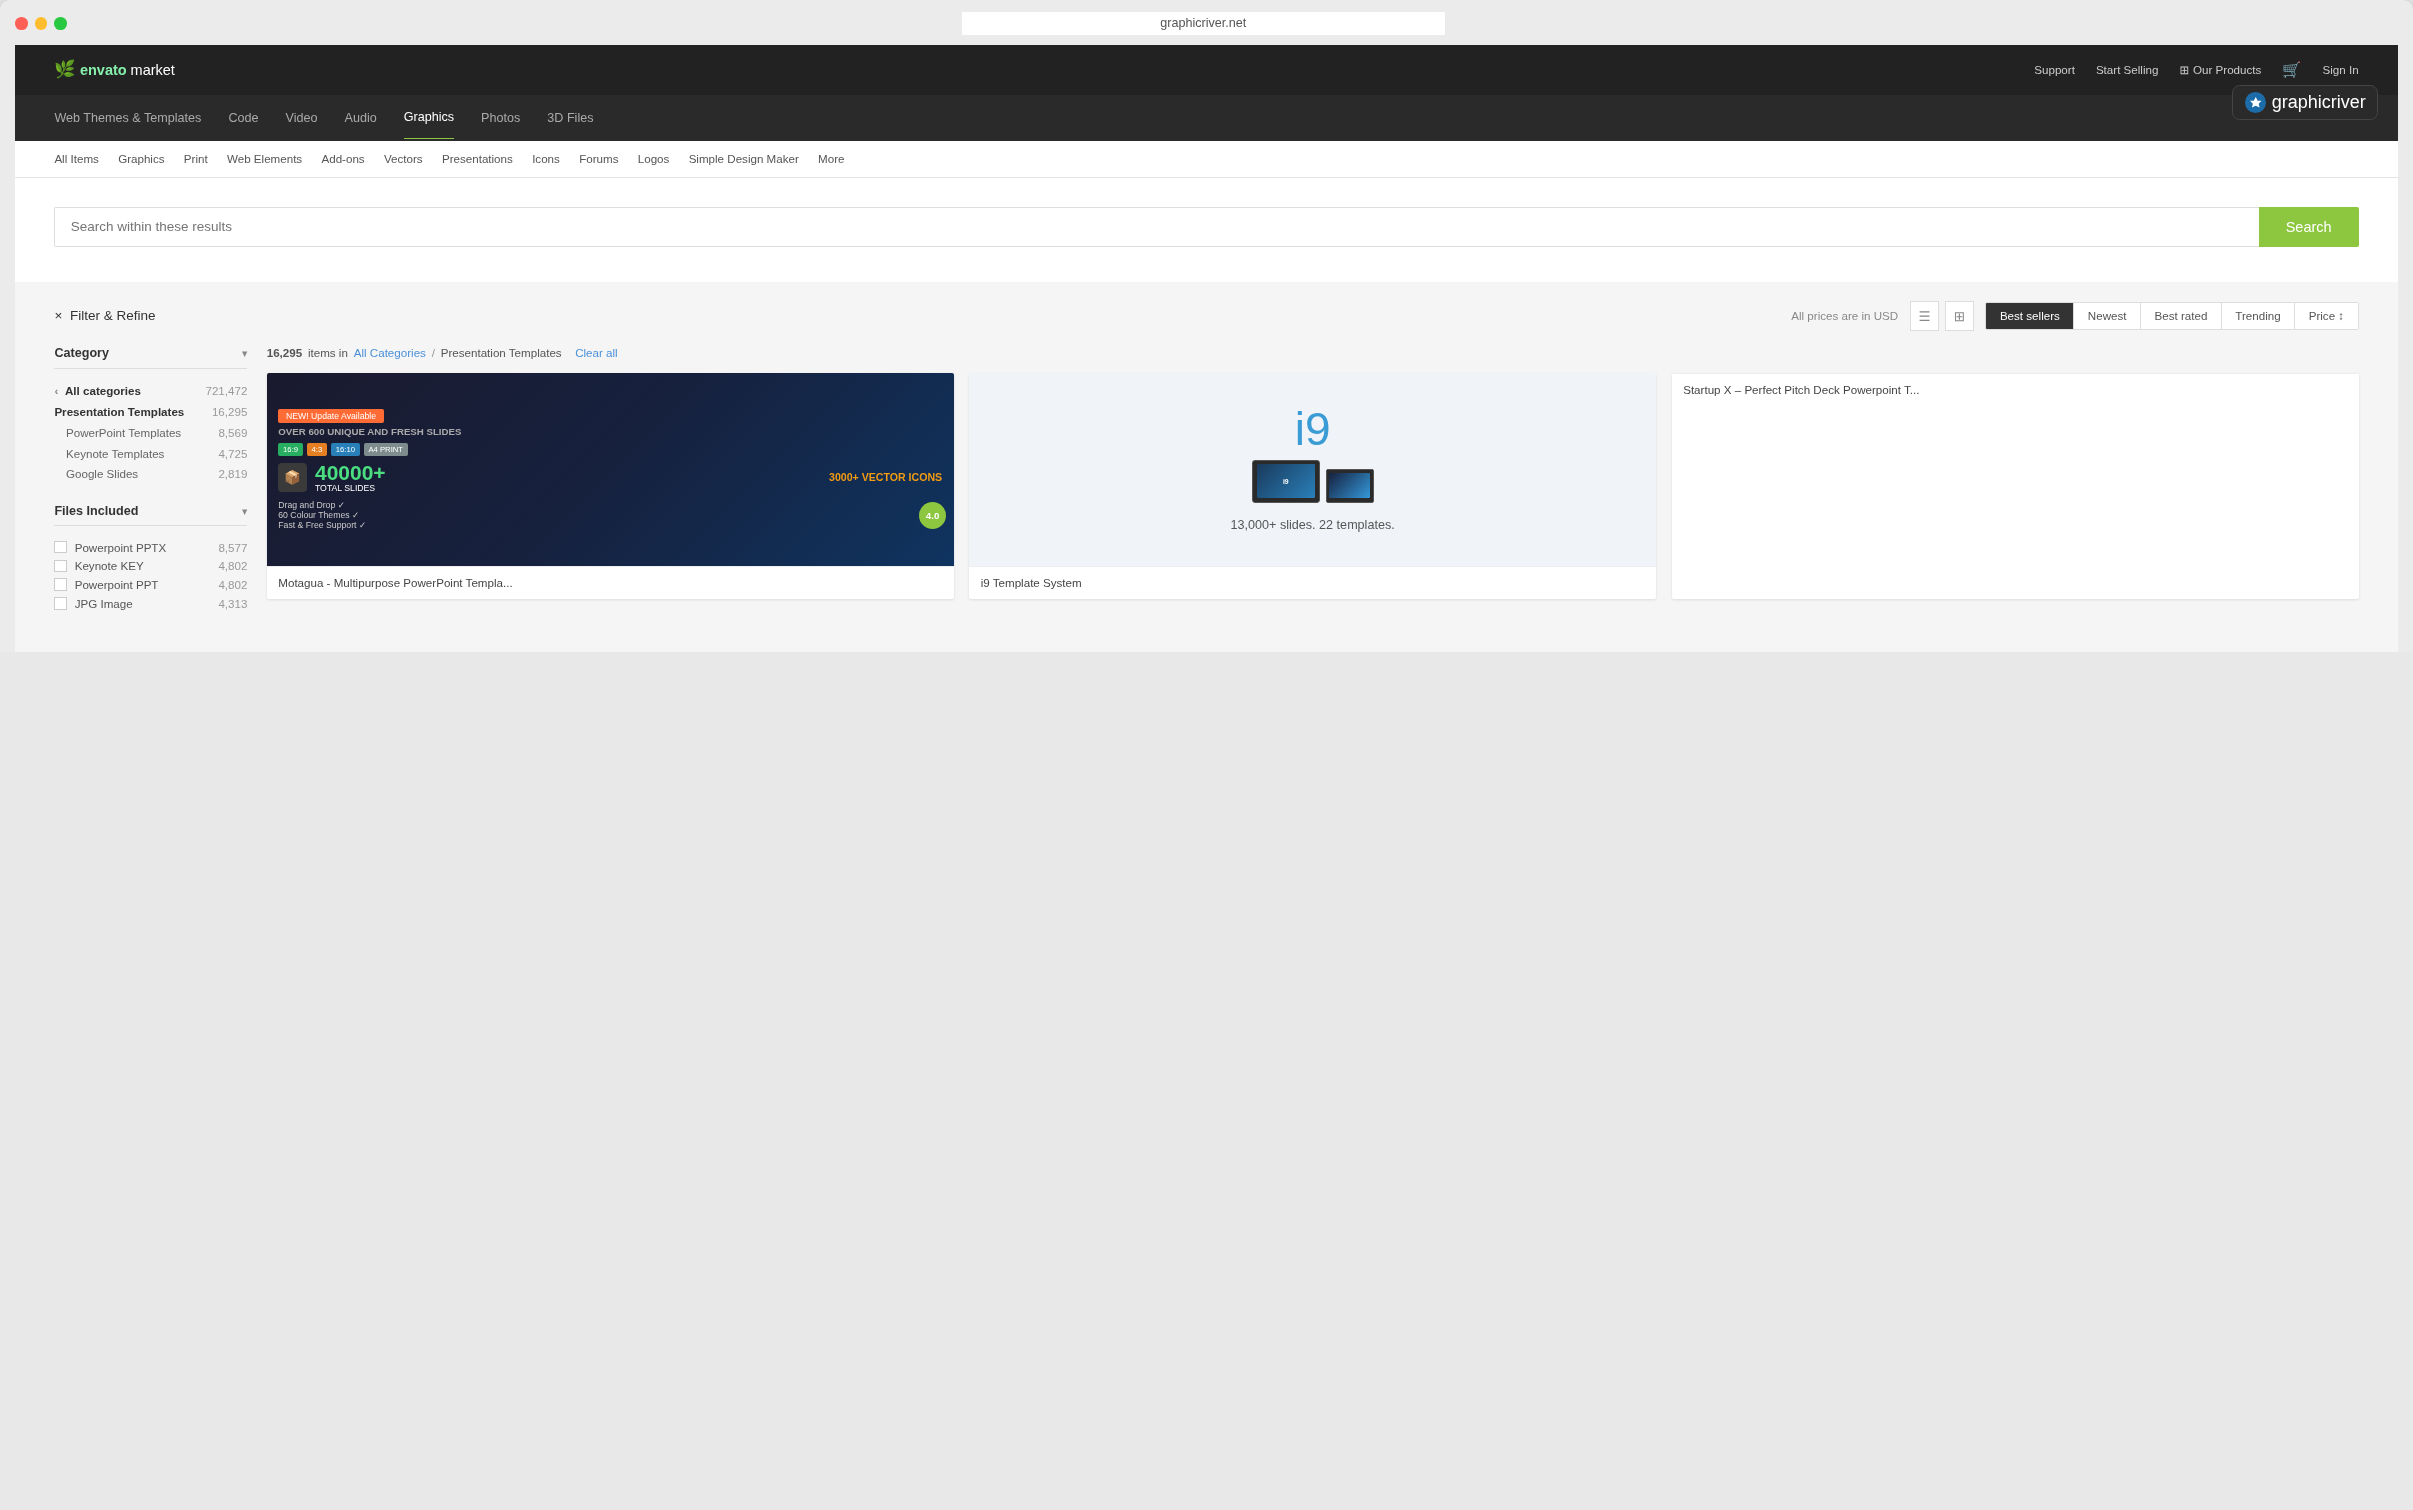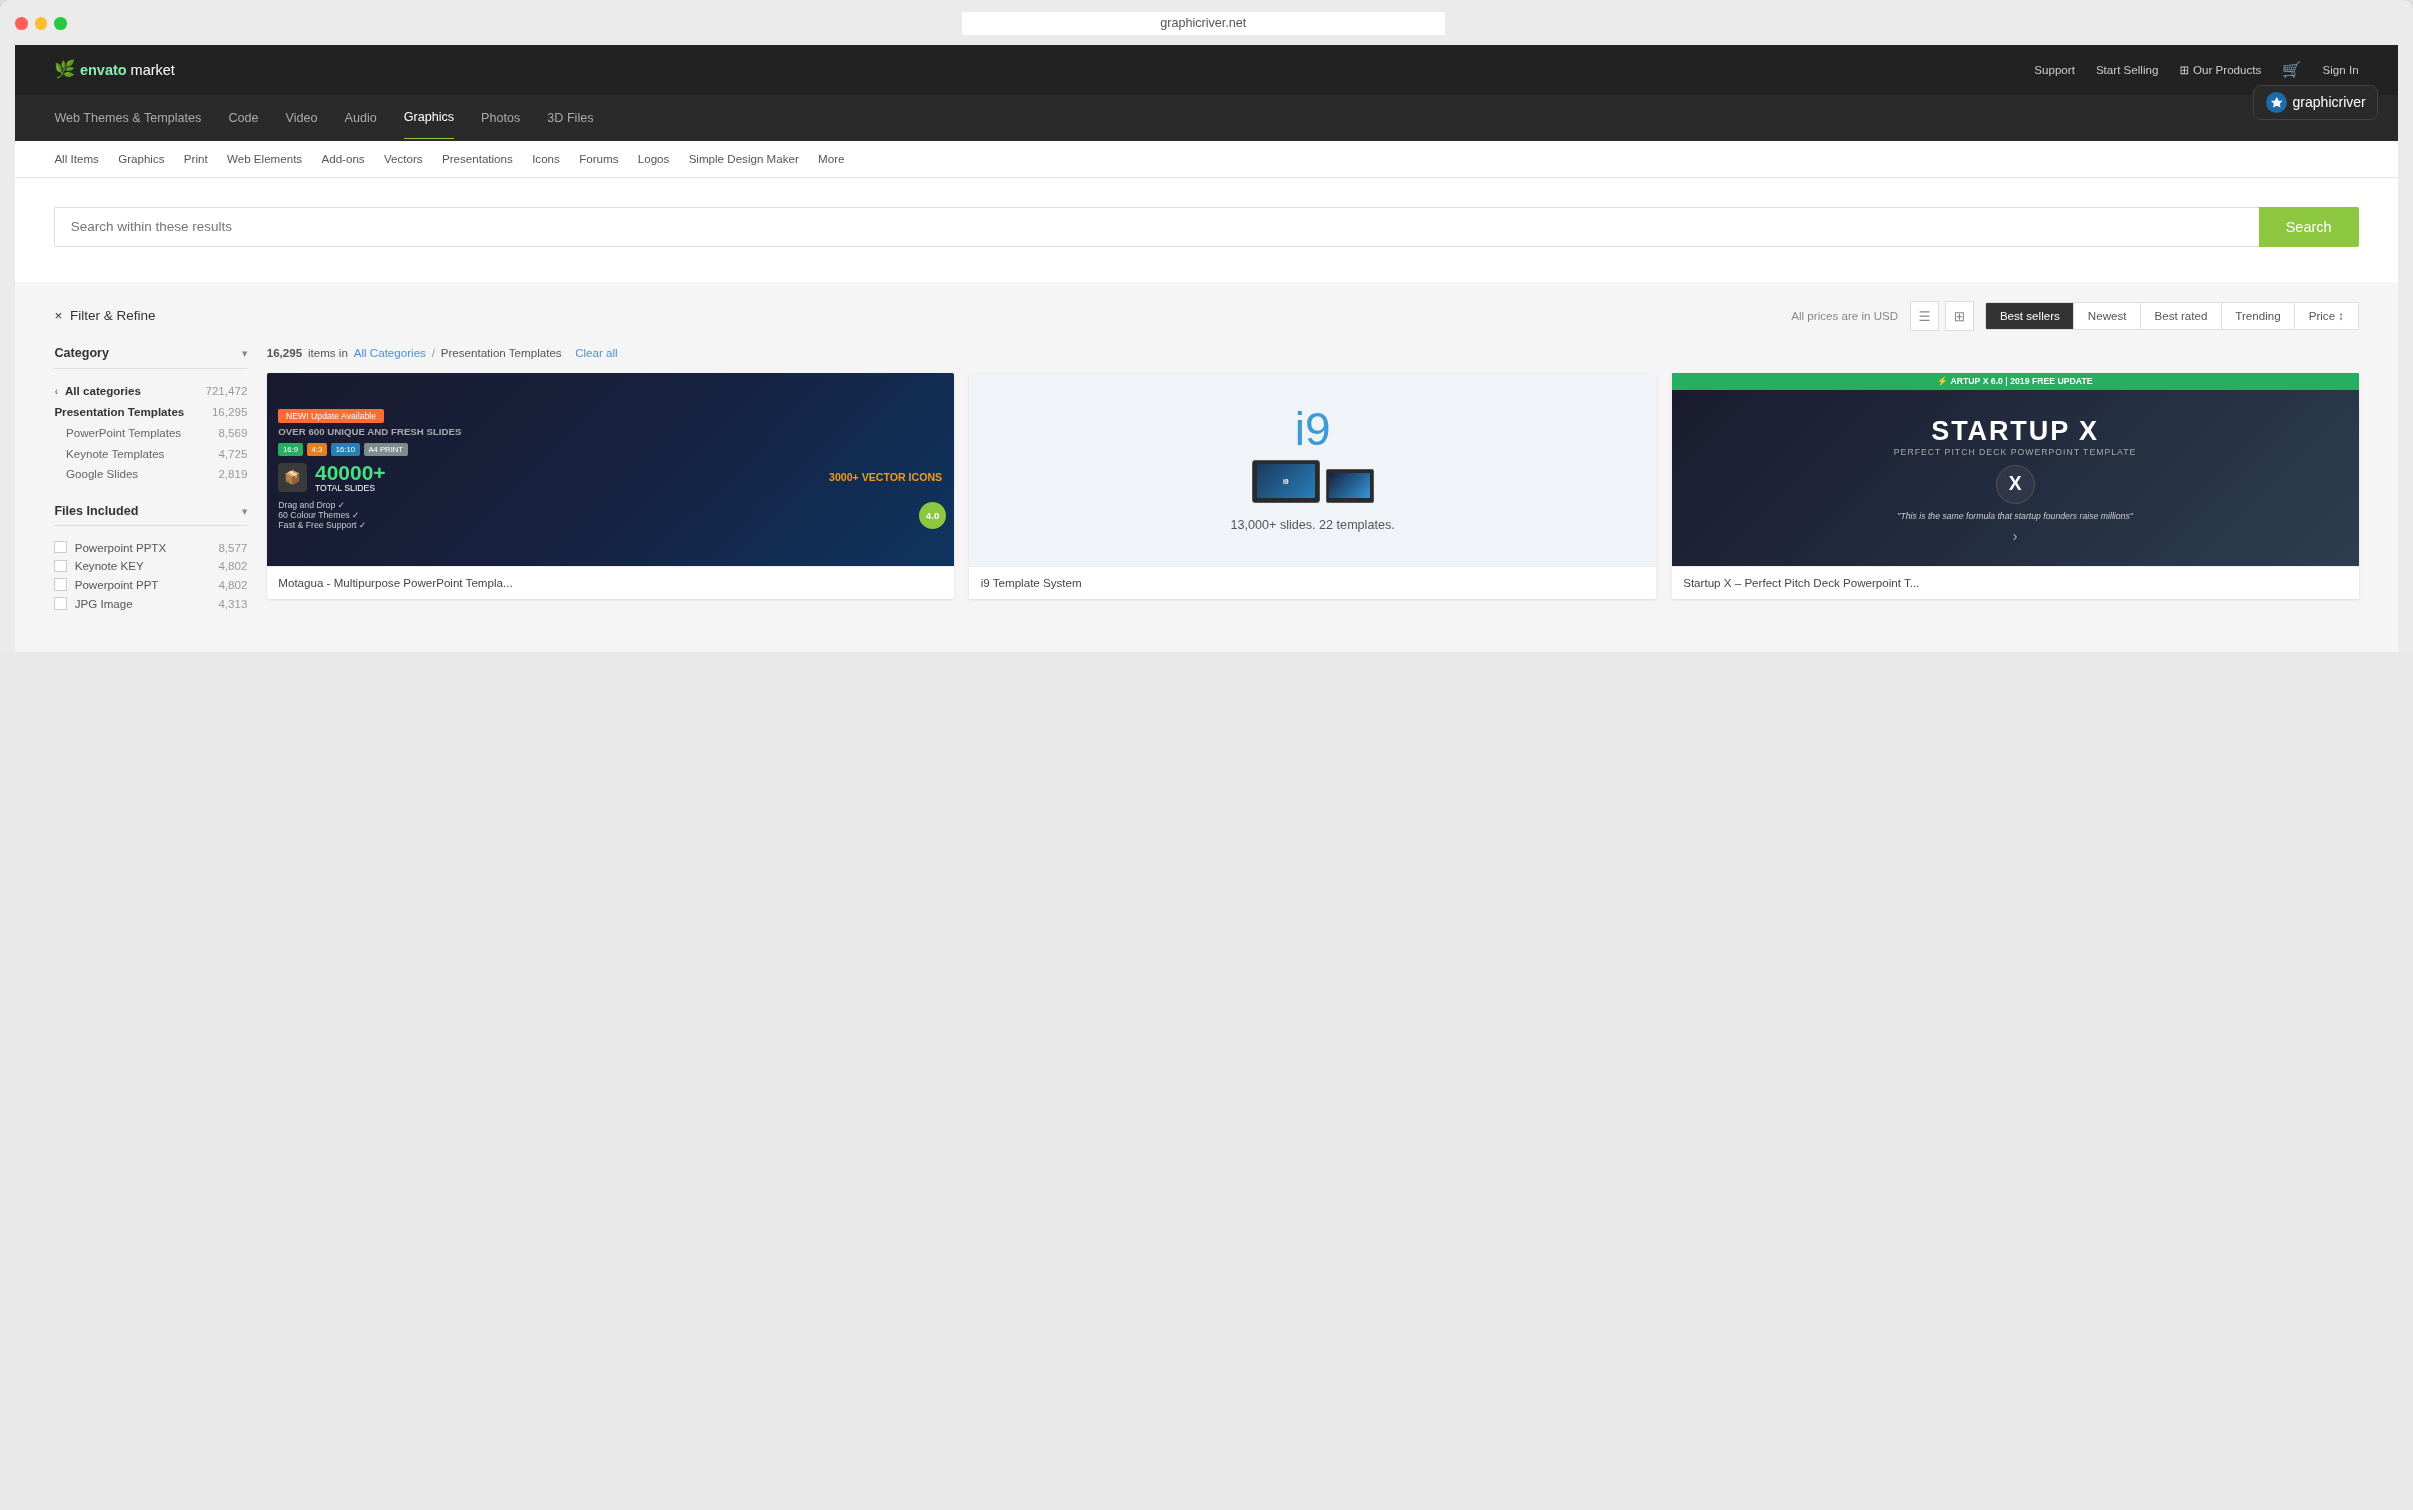--- a/index.html
+++ b/index.html
@@ -147,7 +147,7 @@
     }
     .graphicriver-text {
       color: white;
-      font-size: 14px;
+      font-size: 18px;
     }
 
     

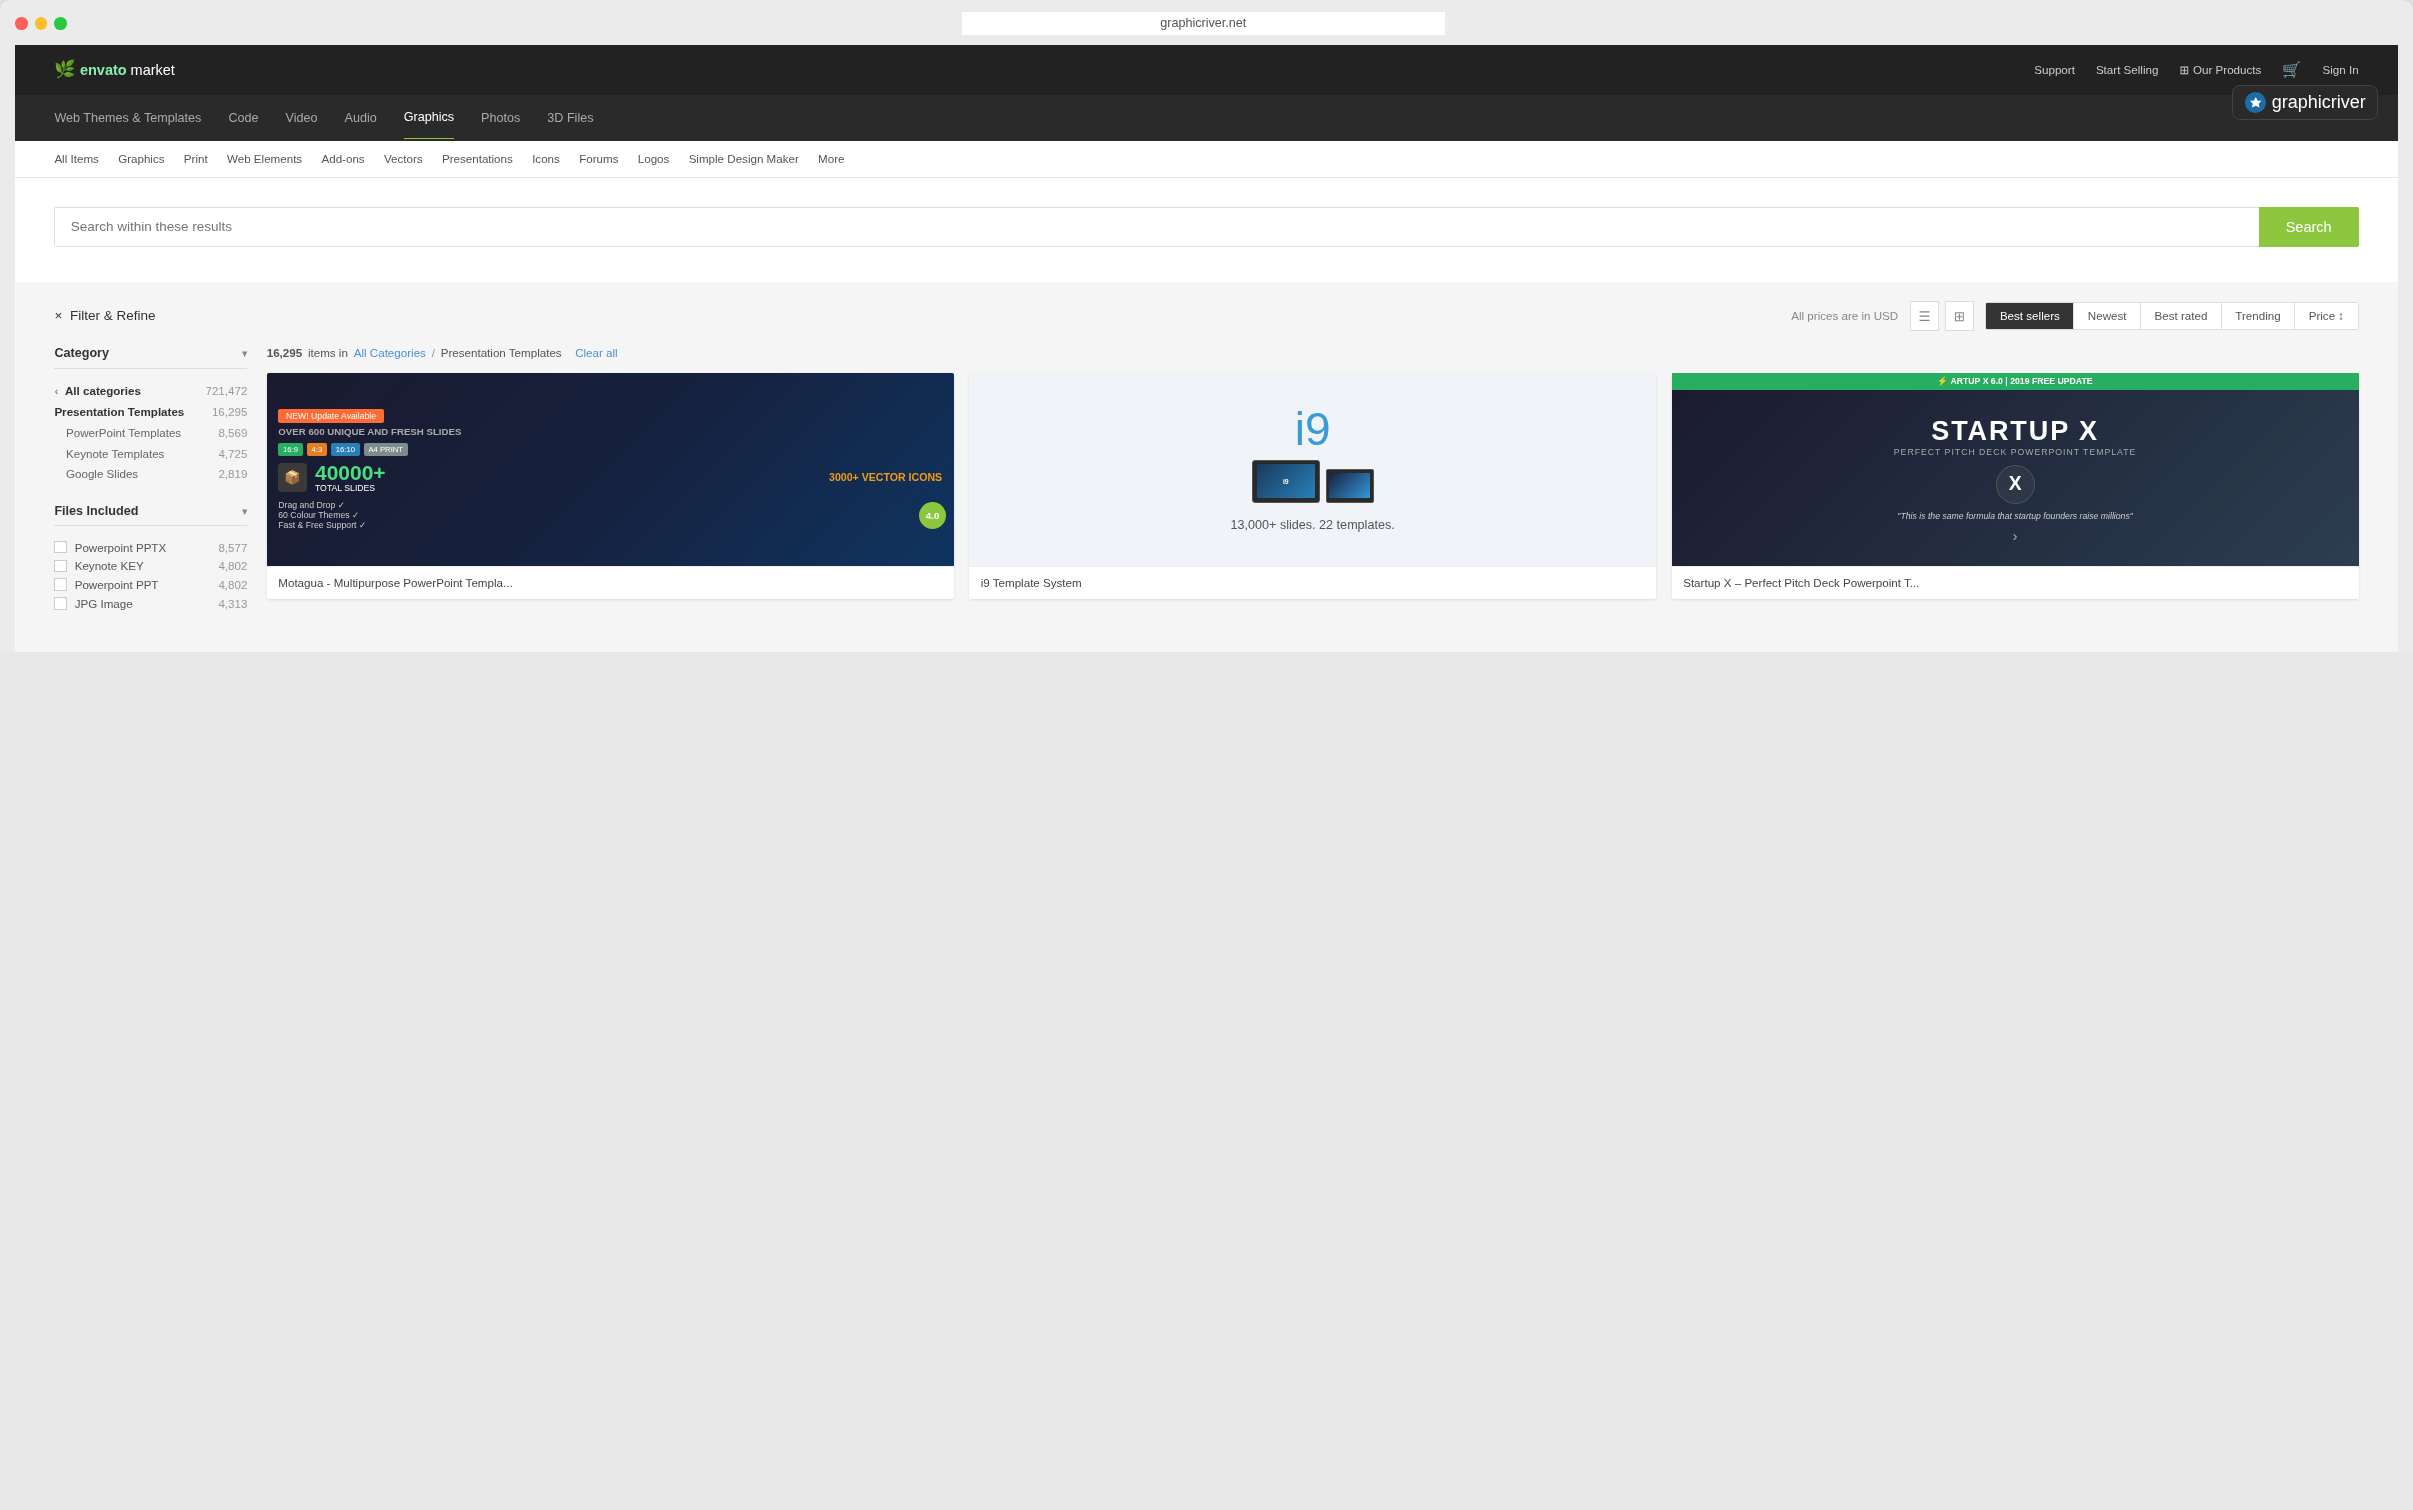--- a/index.html
+++ b/index.html
@@ -670,18 +670,6 @@
             </div>
 
             <div class="product-card">
-              <div class="product-img-placeholder startupx-bg" style="flex-direction:column; position:relative;">
-                <div style="position:absolute; top:0; left:0; right:0; background:#27ae60; color:white; font-size:8.7px; text-align:center; padding:3.9px; font-weight:bold;">⚡ ARTUP X 6.0 | 2019 FREE UPDATE</div>
-                <div style="margin-top:23px; text-align:center;">
-                  <div style="color:white; font-size:27px; font-weight:900; letter-spacing:1.9px;">STARTUP X</div>
-                  <div style="color:#aaa; font-size:8.7px; letter-spacing:1px; margin-bottom:7.7px;">PERFECT PITCH DECK POWERPOINT TEMPLATE</div>
-                  <div style="width:39px; height:39px; border:1.9px solid #555; border-radius:50%; display:flex; align-items:center; justify-content:center; margin:0 auto 7.7px; background: rgba(255,255,255,0.05);">
-                    <span style="color:white; font-size:19.3px; font-weight:bold;">X</span>
-                  </div>
-                  <div style="color:#ccc; font-size:8.7px; font-style:italic; padding:0 15.4px;">"This is the same formula that startup founders raise millions"</div>
-                  <div style="color:#aaa; font-size:15.4px; margin-top:5.8px;">›</div>
-                </div>
-              </div>
               <div class="product-title-bar">Startup X – Perfect Pitch Deck Powerpoint T...</div>
             </div>
 

